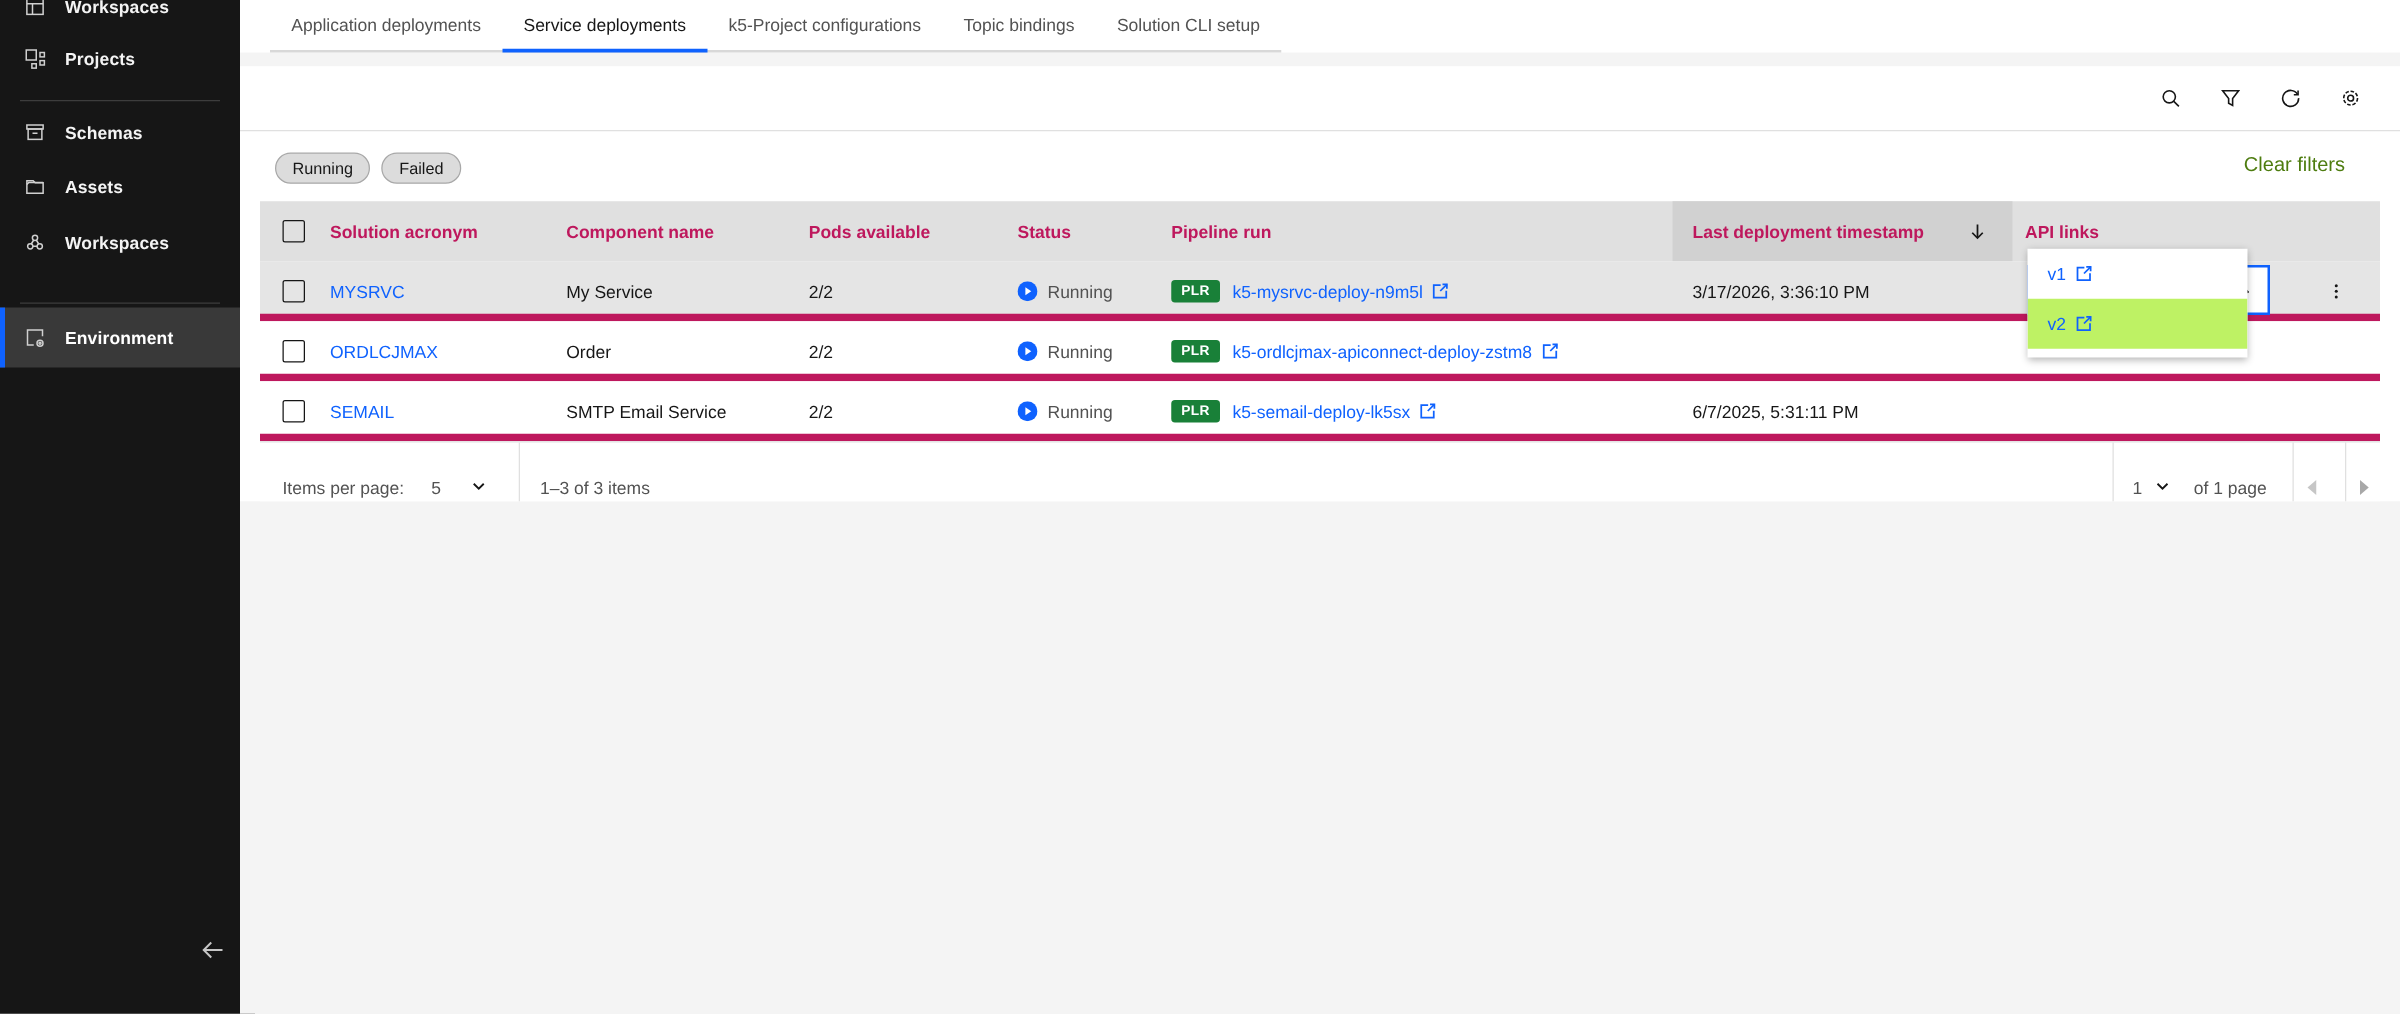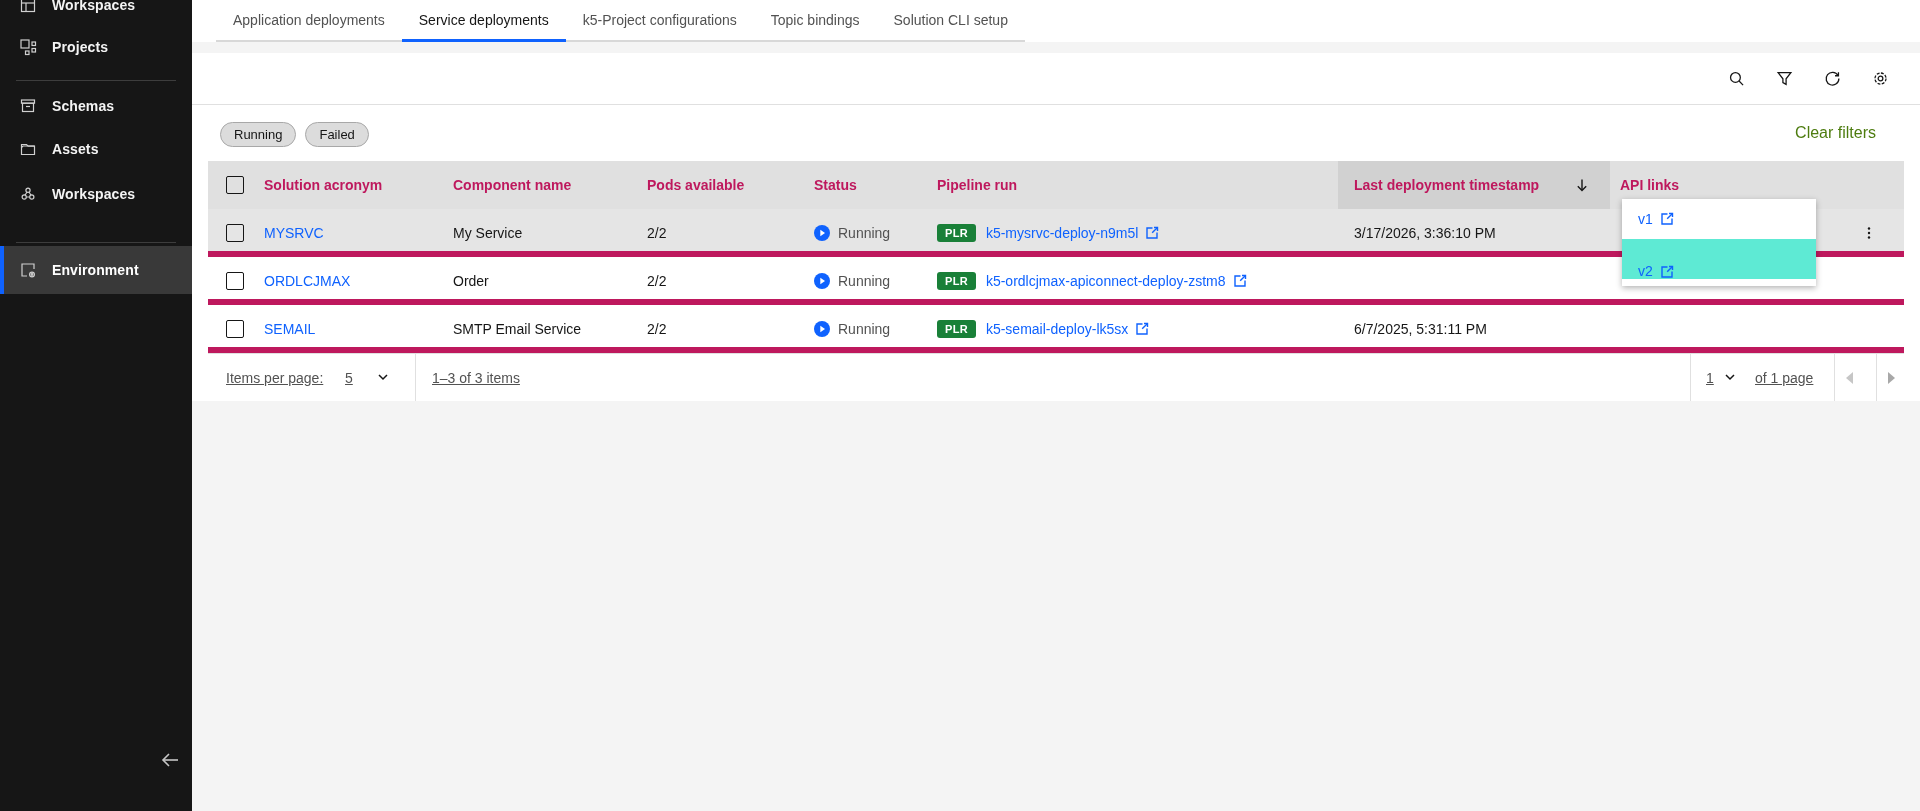--- a/index.html
+++ b/index.html
@@ -69,7 +69,7 @@
            justify-content:center; cursor:pointer; }
 
   
-  .dd-menu { position:absolute; left:1622px; top:252px; width:194px; height:87px; background:#ffffff;
+  .dd-menu { position:absolute; left:1622px; top:252px; width:176px; height:87px; background:#ffffff;
              overflow:hidden; box-shadow:0 2px 6px rgba(0,0,0,.3); z-index:10; }
   .dd-item { height:40px; display:flex; align-items:center; padding-left:16px; color:#0f62fe; cursor:pointer; }
   .dd-item.hl { background:#5eead4;align-items:flex-end; }

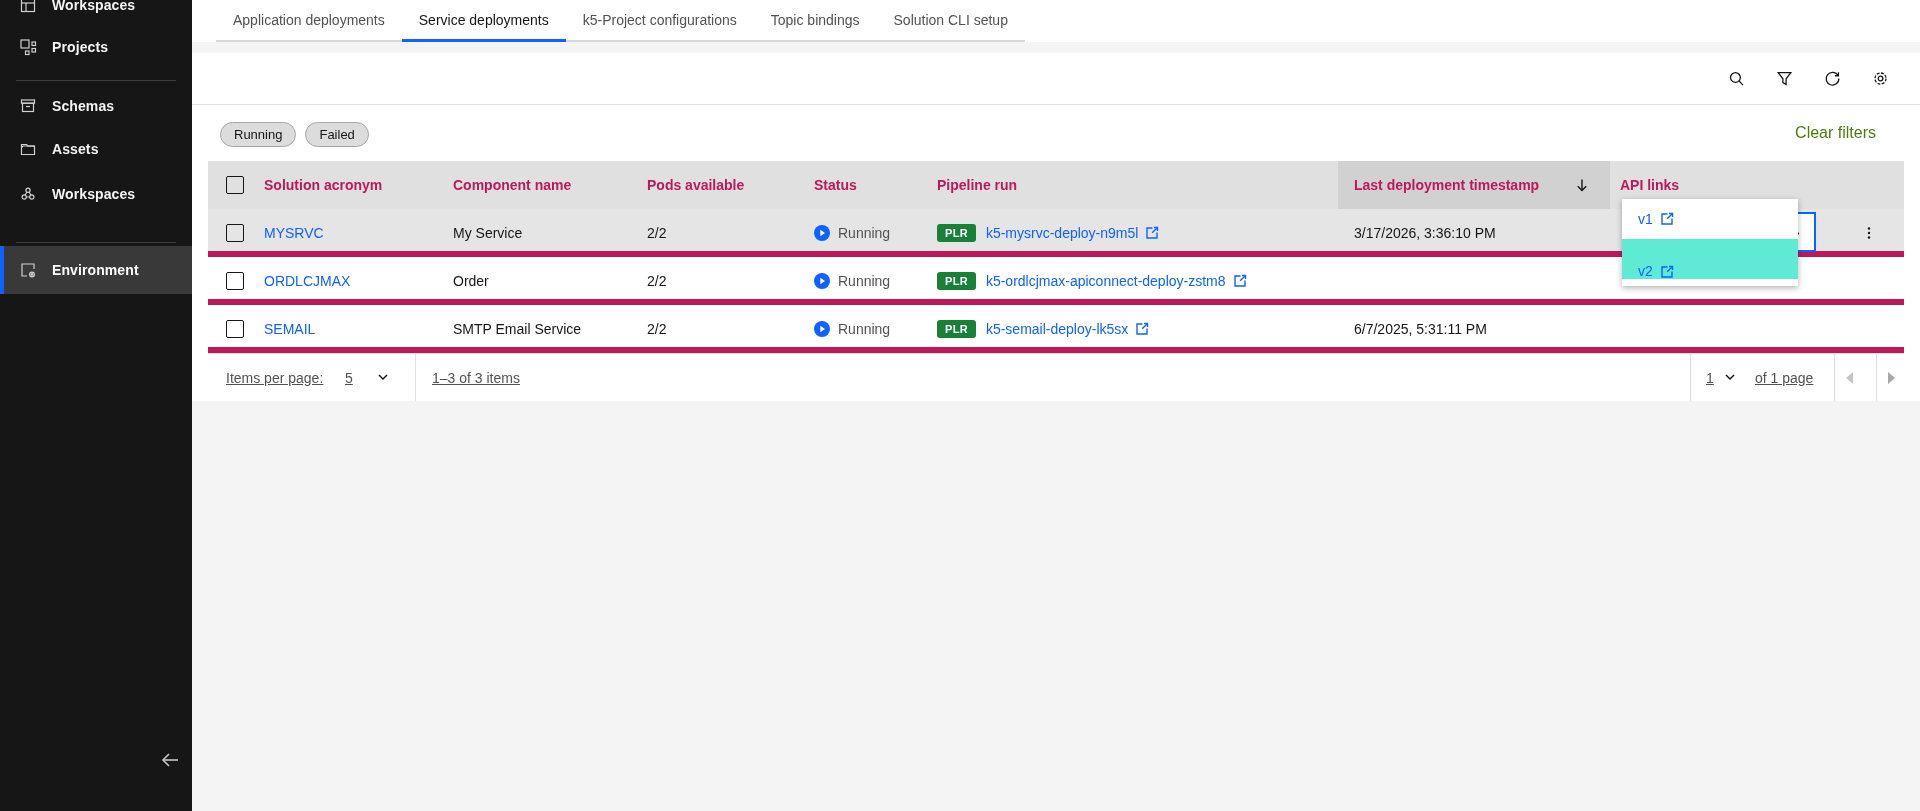--- a/index.html
+++ b/index.html
@@ -72,7 +72,7 @@
   .dd-menu { position:absolute; left:1622px; top:252px; width:176px; height:87px; background:#ffffff;
              overflow:hidden; box-shadow:0 2px 6px rgba(0,0,0,.3); z-index:10; }
   .dd-item { height:40px; display:flex; align-items:center; padding-left:16px; color:#0f62fe; cursor:pointer; }
-  .dd-item.hl { background:#5eead4;align-items:flex-end; }
+  .dd-item.hl { background:#bef264; }
 
   
   .pager { position:absolute; left:16px; top:300px; width:1696px; height:48px; border-top:1px solid #e0e0e0;

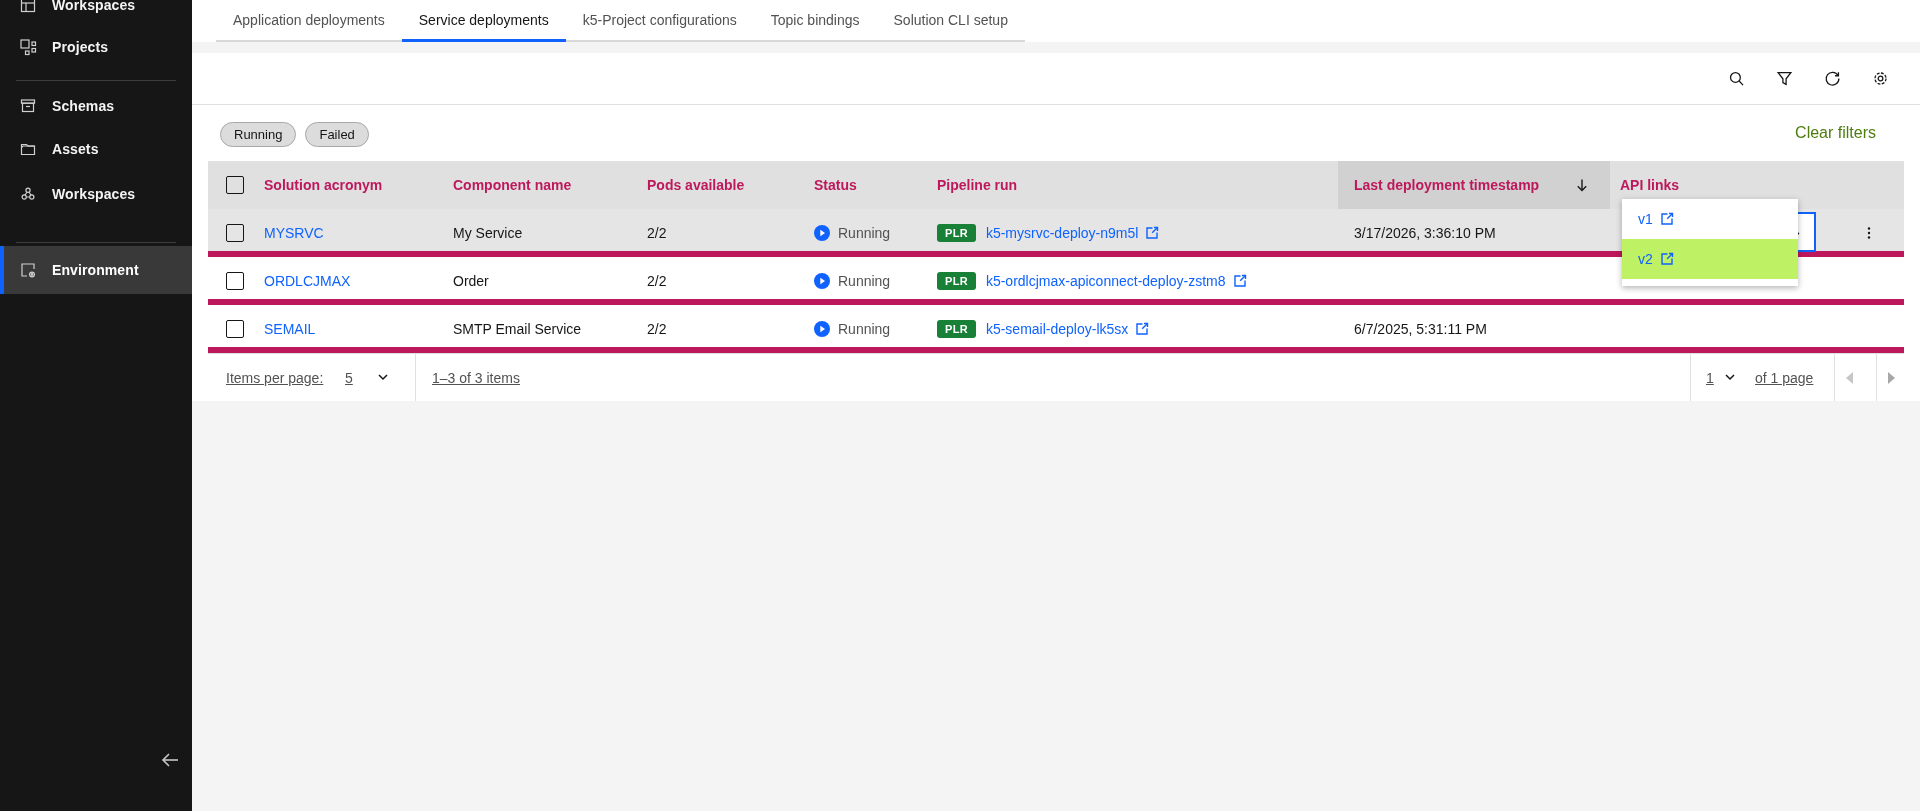--- a/index.html
+++ b/index.html
@@ -77,7 +77,7 @@
   
   .pager { position:absolute; left:16px; top:300px; width:1696px; height:48px; border-top:1px solid #e0e0e0;
            background:#ffffff; font-size:14px; color:#525252; }
-  .pg { position:absolute; top:0; height:47px; display:flex; align-items:center;text-decoration:underline; }
+  .pg { position:absolute; top:12px; height:47px; display:flex; align-items:center; }
   .vdiv { position:absolute; top:0; width:1px; height:47px; background:#e0e0e0; }
   .chev svg { stroke:#161616; fill:none; stroke-width:1.5; }
   .caret { width:0; height:0; border-top:6px solid transparent; border-bottom:6px solid transparent; }

